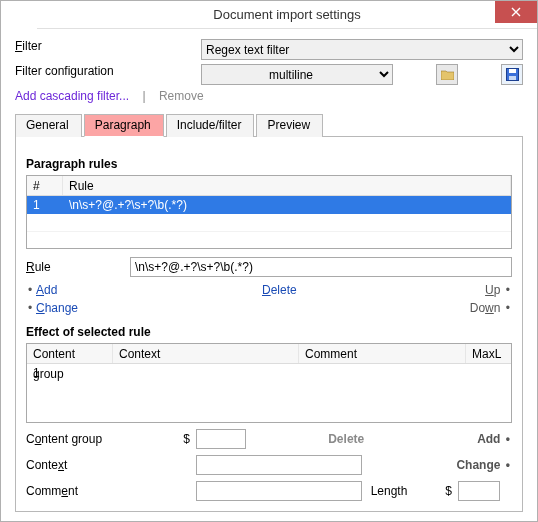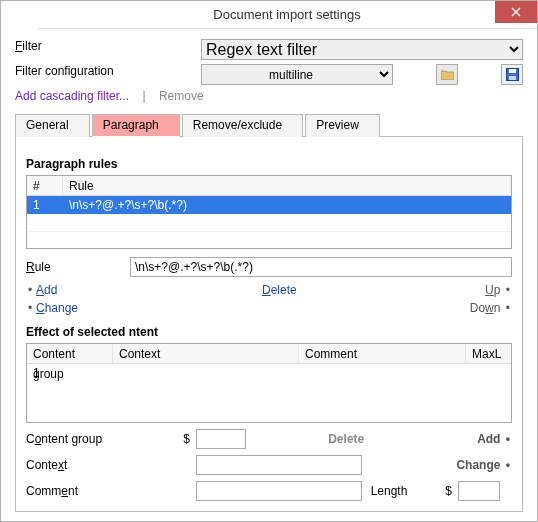--- a/index.html
+++ b/index.html
@@ -42,7 +42,7 @@
   .underline { text-decoration: underline; }
   select.full {
     flex: 1;
-    font-size: 16px;
+    font-size: 12px;
     height: 21px;
     background: #f0f0f0;
     border: 1px solid #a9a9a9;

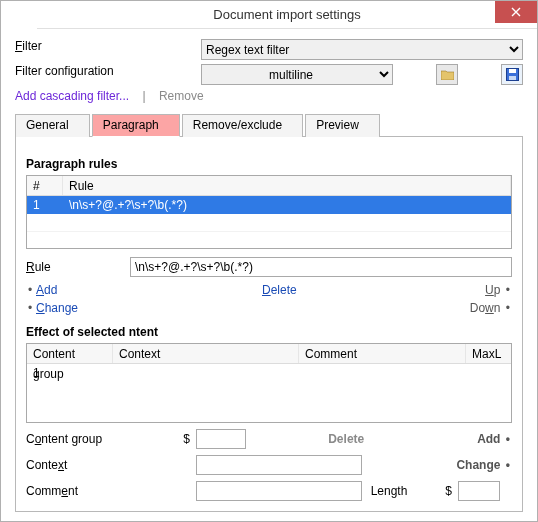--- a/index.html
+++ b/index.html
@@ -72,7 +72,7 @@
 
   .tabs { display: flex; border-bottom: 1px solid #b8b8b8; }
   .tab {
-    padding: 3px 20px 4px 10px;
+    padding: 3px 12px 4px 10px;
     border: 1px solid #b8b8b8;
     border-bottom: none;
     background: #f4f4f4;

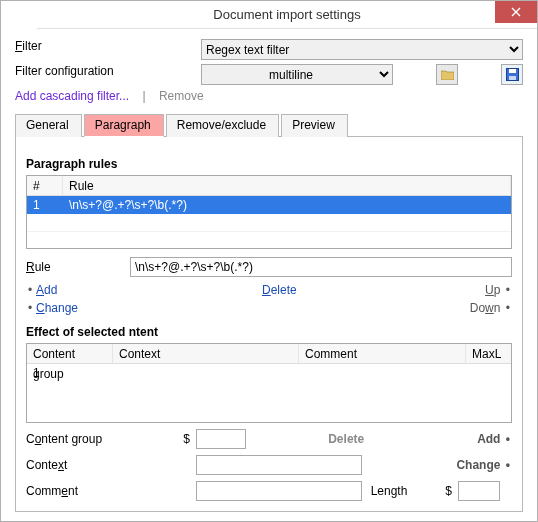--- a/index.html
+++ b/index.html
@@ -221,7 +221,7 @@
   <div class="tabs">
     <div class="tab">General</div>
     <div class="tab active">Paragraph</div>
-    <div class="tab">Remove/exclude</div>
+    <div class="tab">Include/filter</div>
     <div class="tab">Preview</div>
   </div>
 

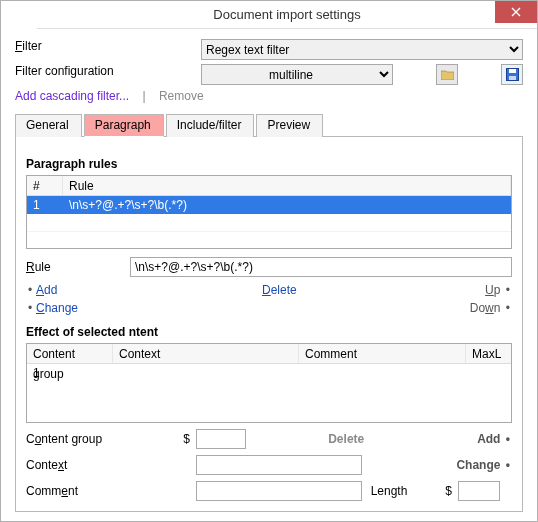--- a/index.html
+++ b/index.html
@@ -275,7 +275,7 @@
       </div>
     </div>
 
-    <div class="section-title" style="margin-top:8px">Effect of selected ntent</div>
+    <div class="section-title" style="margin-top:8px">Effect of selected rule</div>
 
     <div class="grid2">
       <div class="gridhead">

